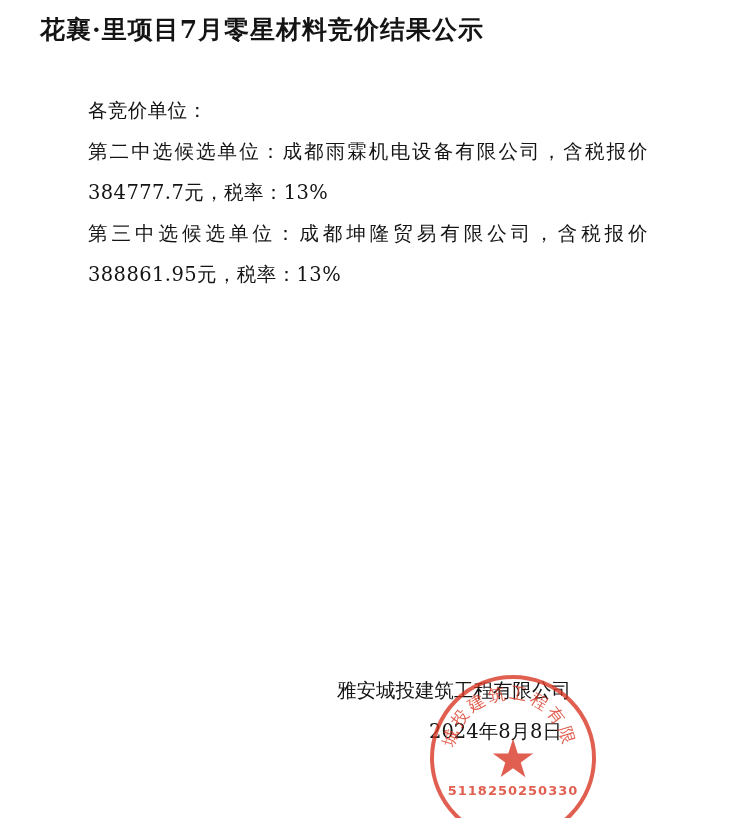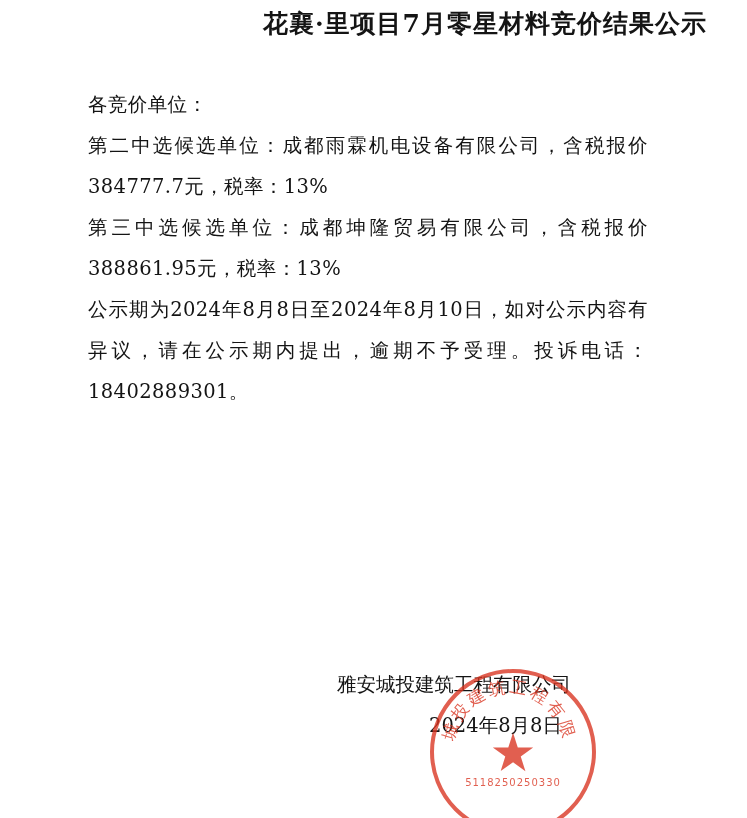--- a/index.html
+++ b/index.html
@@ -24,11 +24,11 @@
   }
 
   .doc-title {
-    text-align: right;
+    text-align: left;
     font-size: 25px;
     font-weight: bold;
     letter-spacing: 1px;
-    margin: 4px 0 0 0;
+    margin: 10px 0 0 0;
     padding: 0 40px;
     line-height: 40px;
     font-family: "DejaVu Serif", "Liberation Serif", serif;

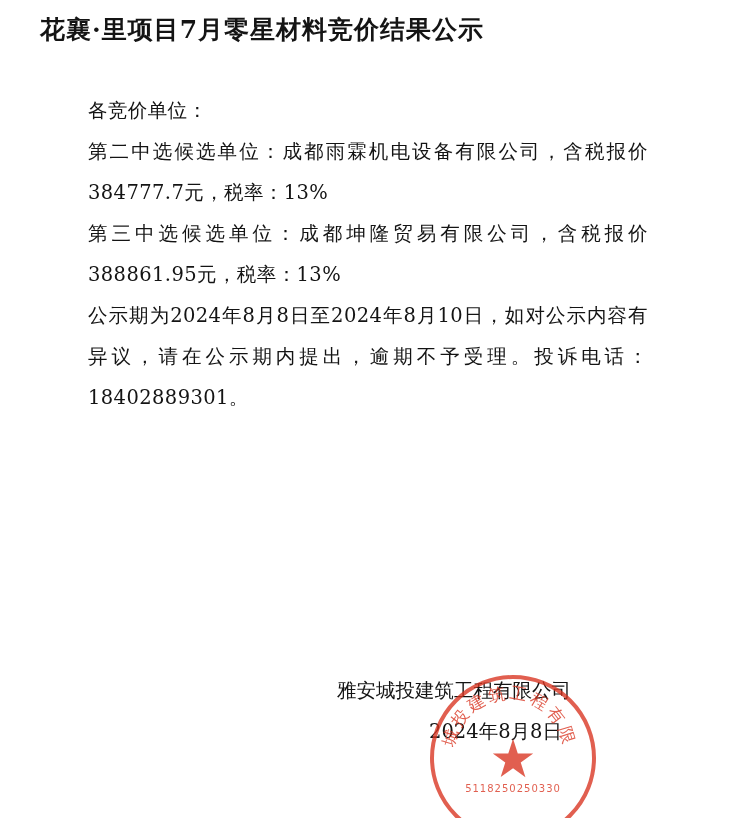--- a/index.html
+++ b/index.html
@@ -126,7 +126,6 @@
 
     <p class="para">第三中选候选单位：成都坤隆贸易有限公司，含税报价388861.95元，税率：13%</p>
 
-    <p class="para">公示期为2024年8月8日至2024年8月10日，如对公示内容有异议，请在公示期内提出，逾期不予受理。投诉电话：18402889301。</p>
 
   </div>
 

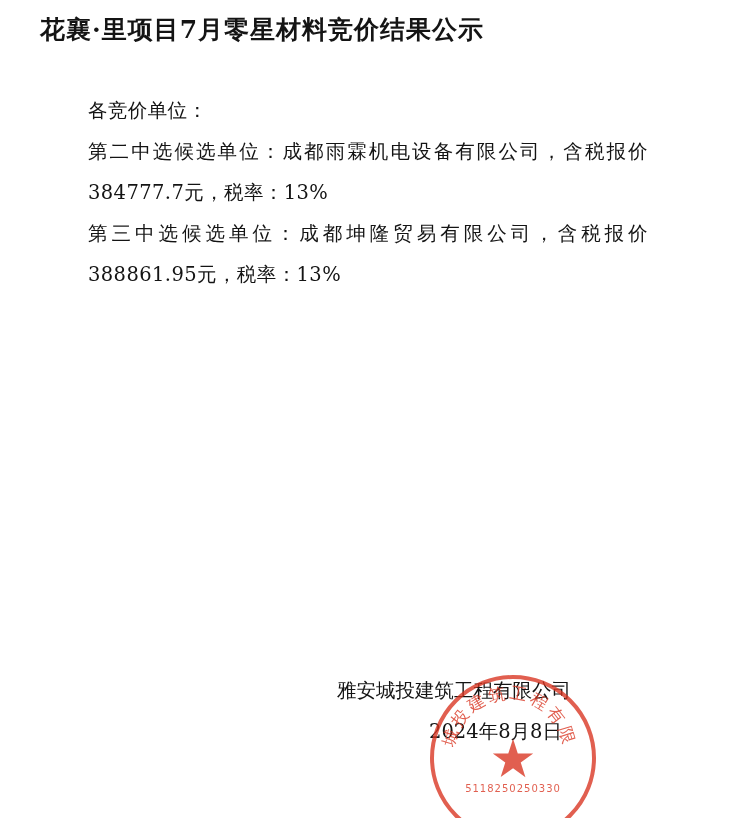--- a/index.html
+++ b/index.html
@@ -103,10 +103,11 @@
     left: 50%;
     top: 104px;
     transform: translateX(-50%);
-    font-size: 10px;
+    font-size: 13px;
     color: #d9331f;
     letter-spacing: 1px;
     font-family: "DejaVu Sans", "Liberation Sans", sans-serif;
+    font-weight: bold;
   }
 </style>
 </head>

